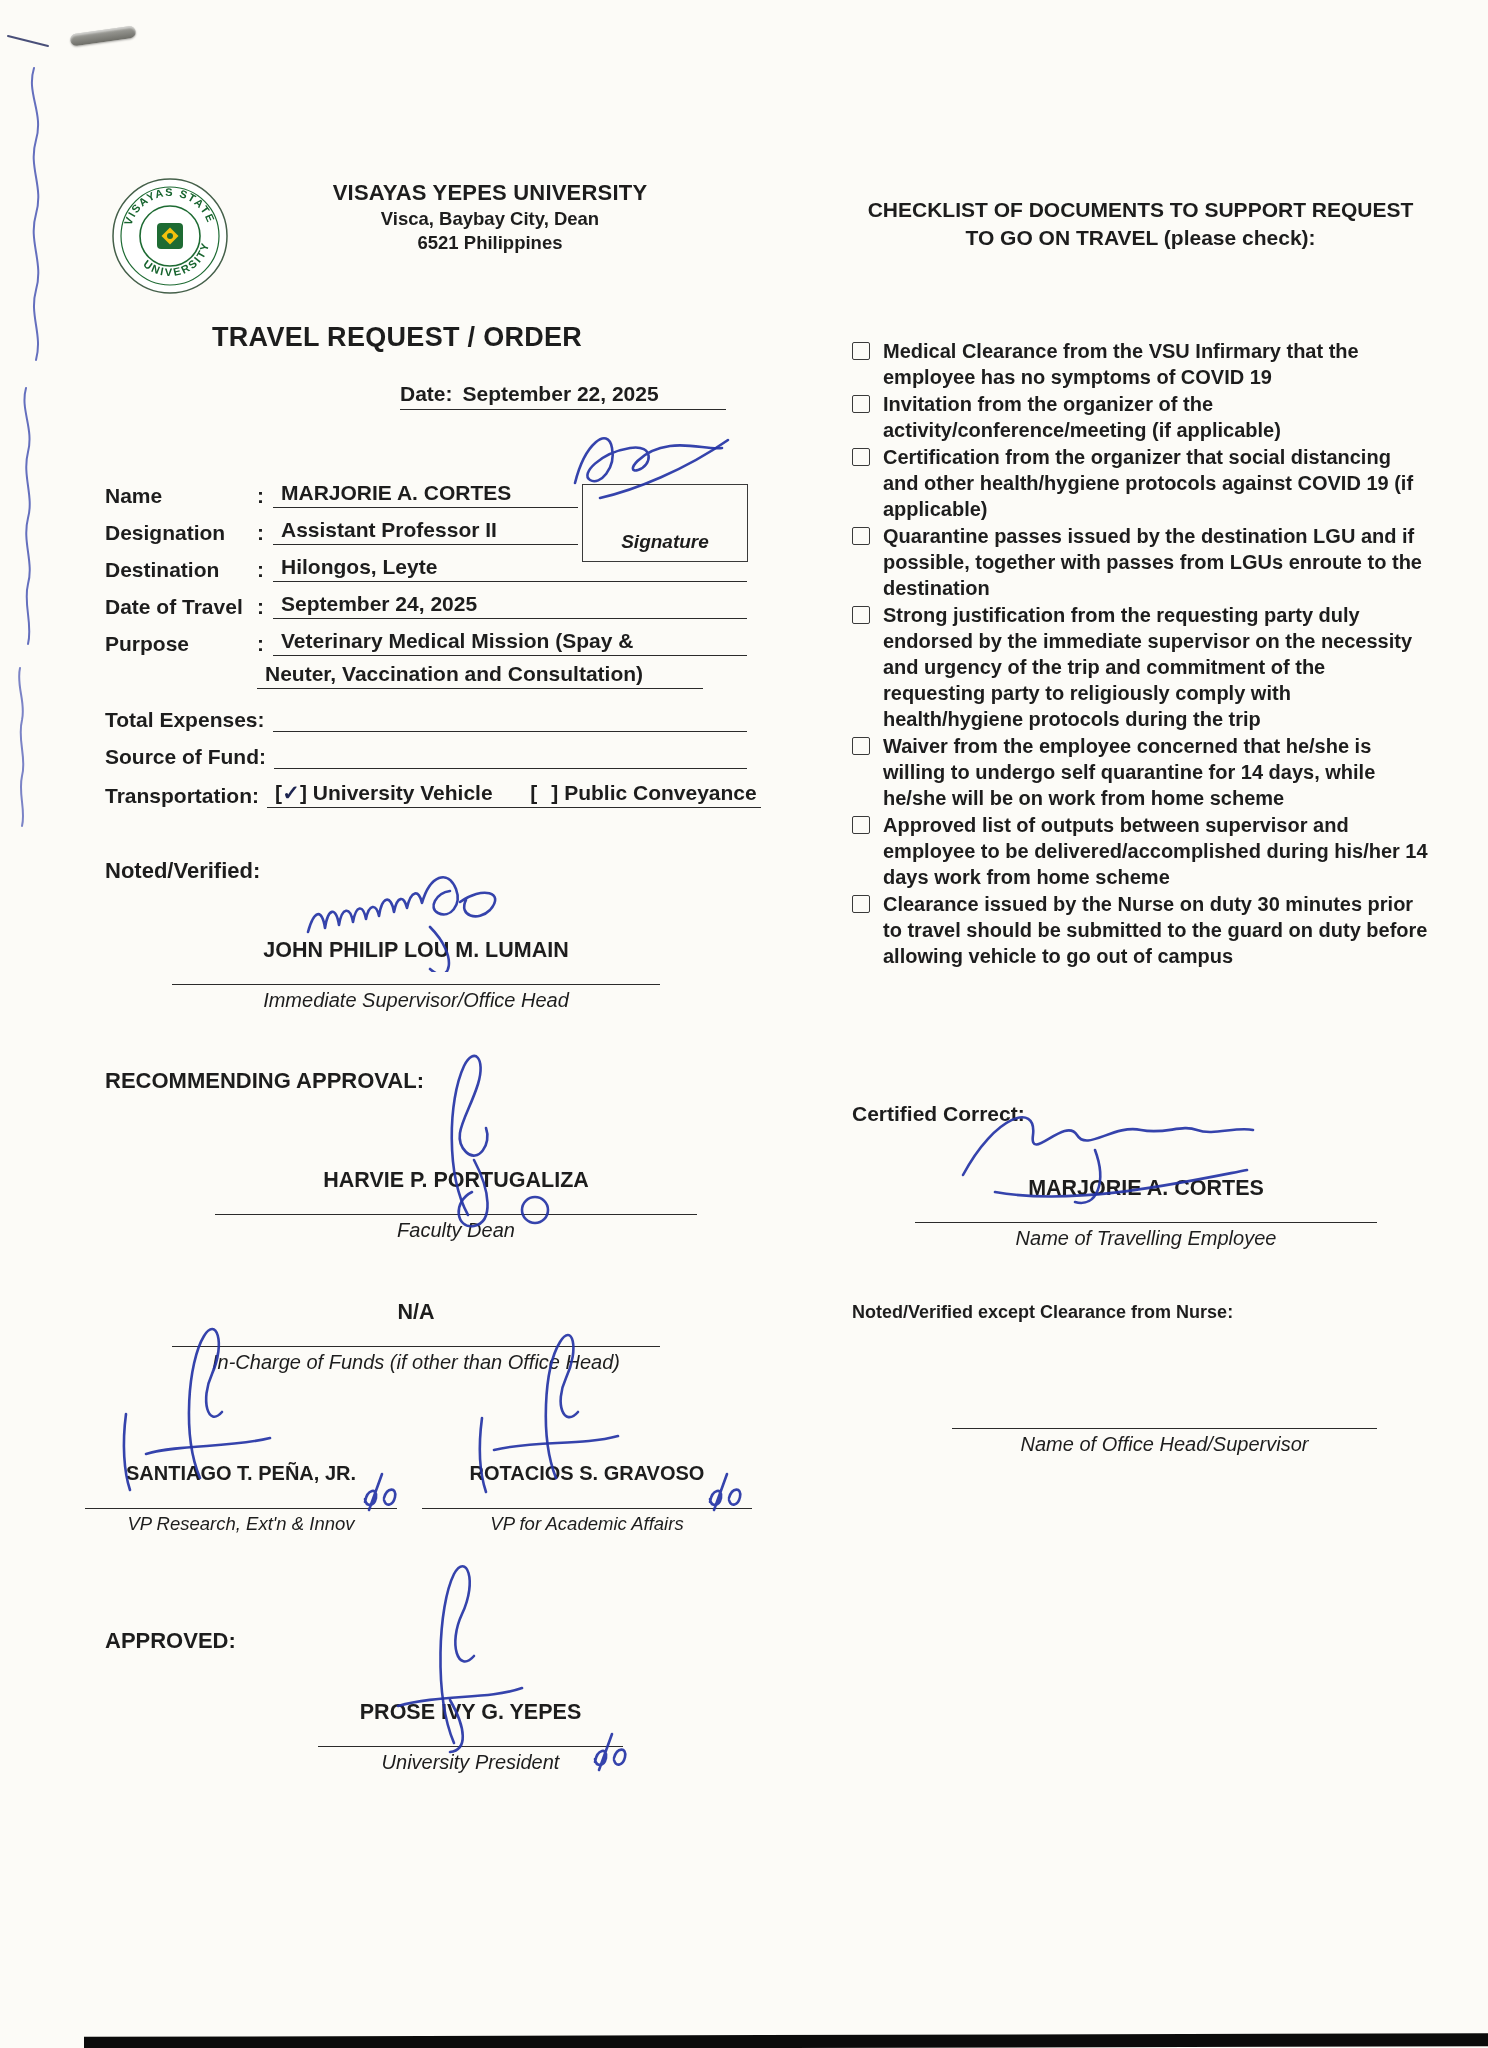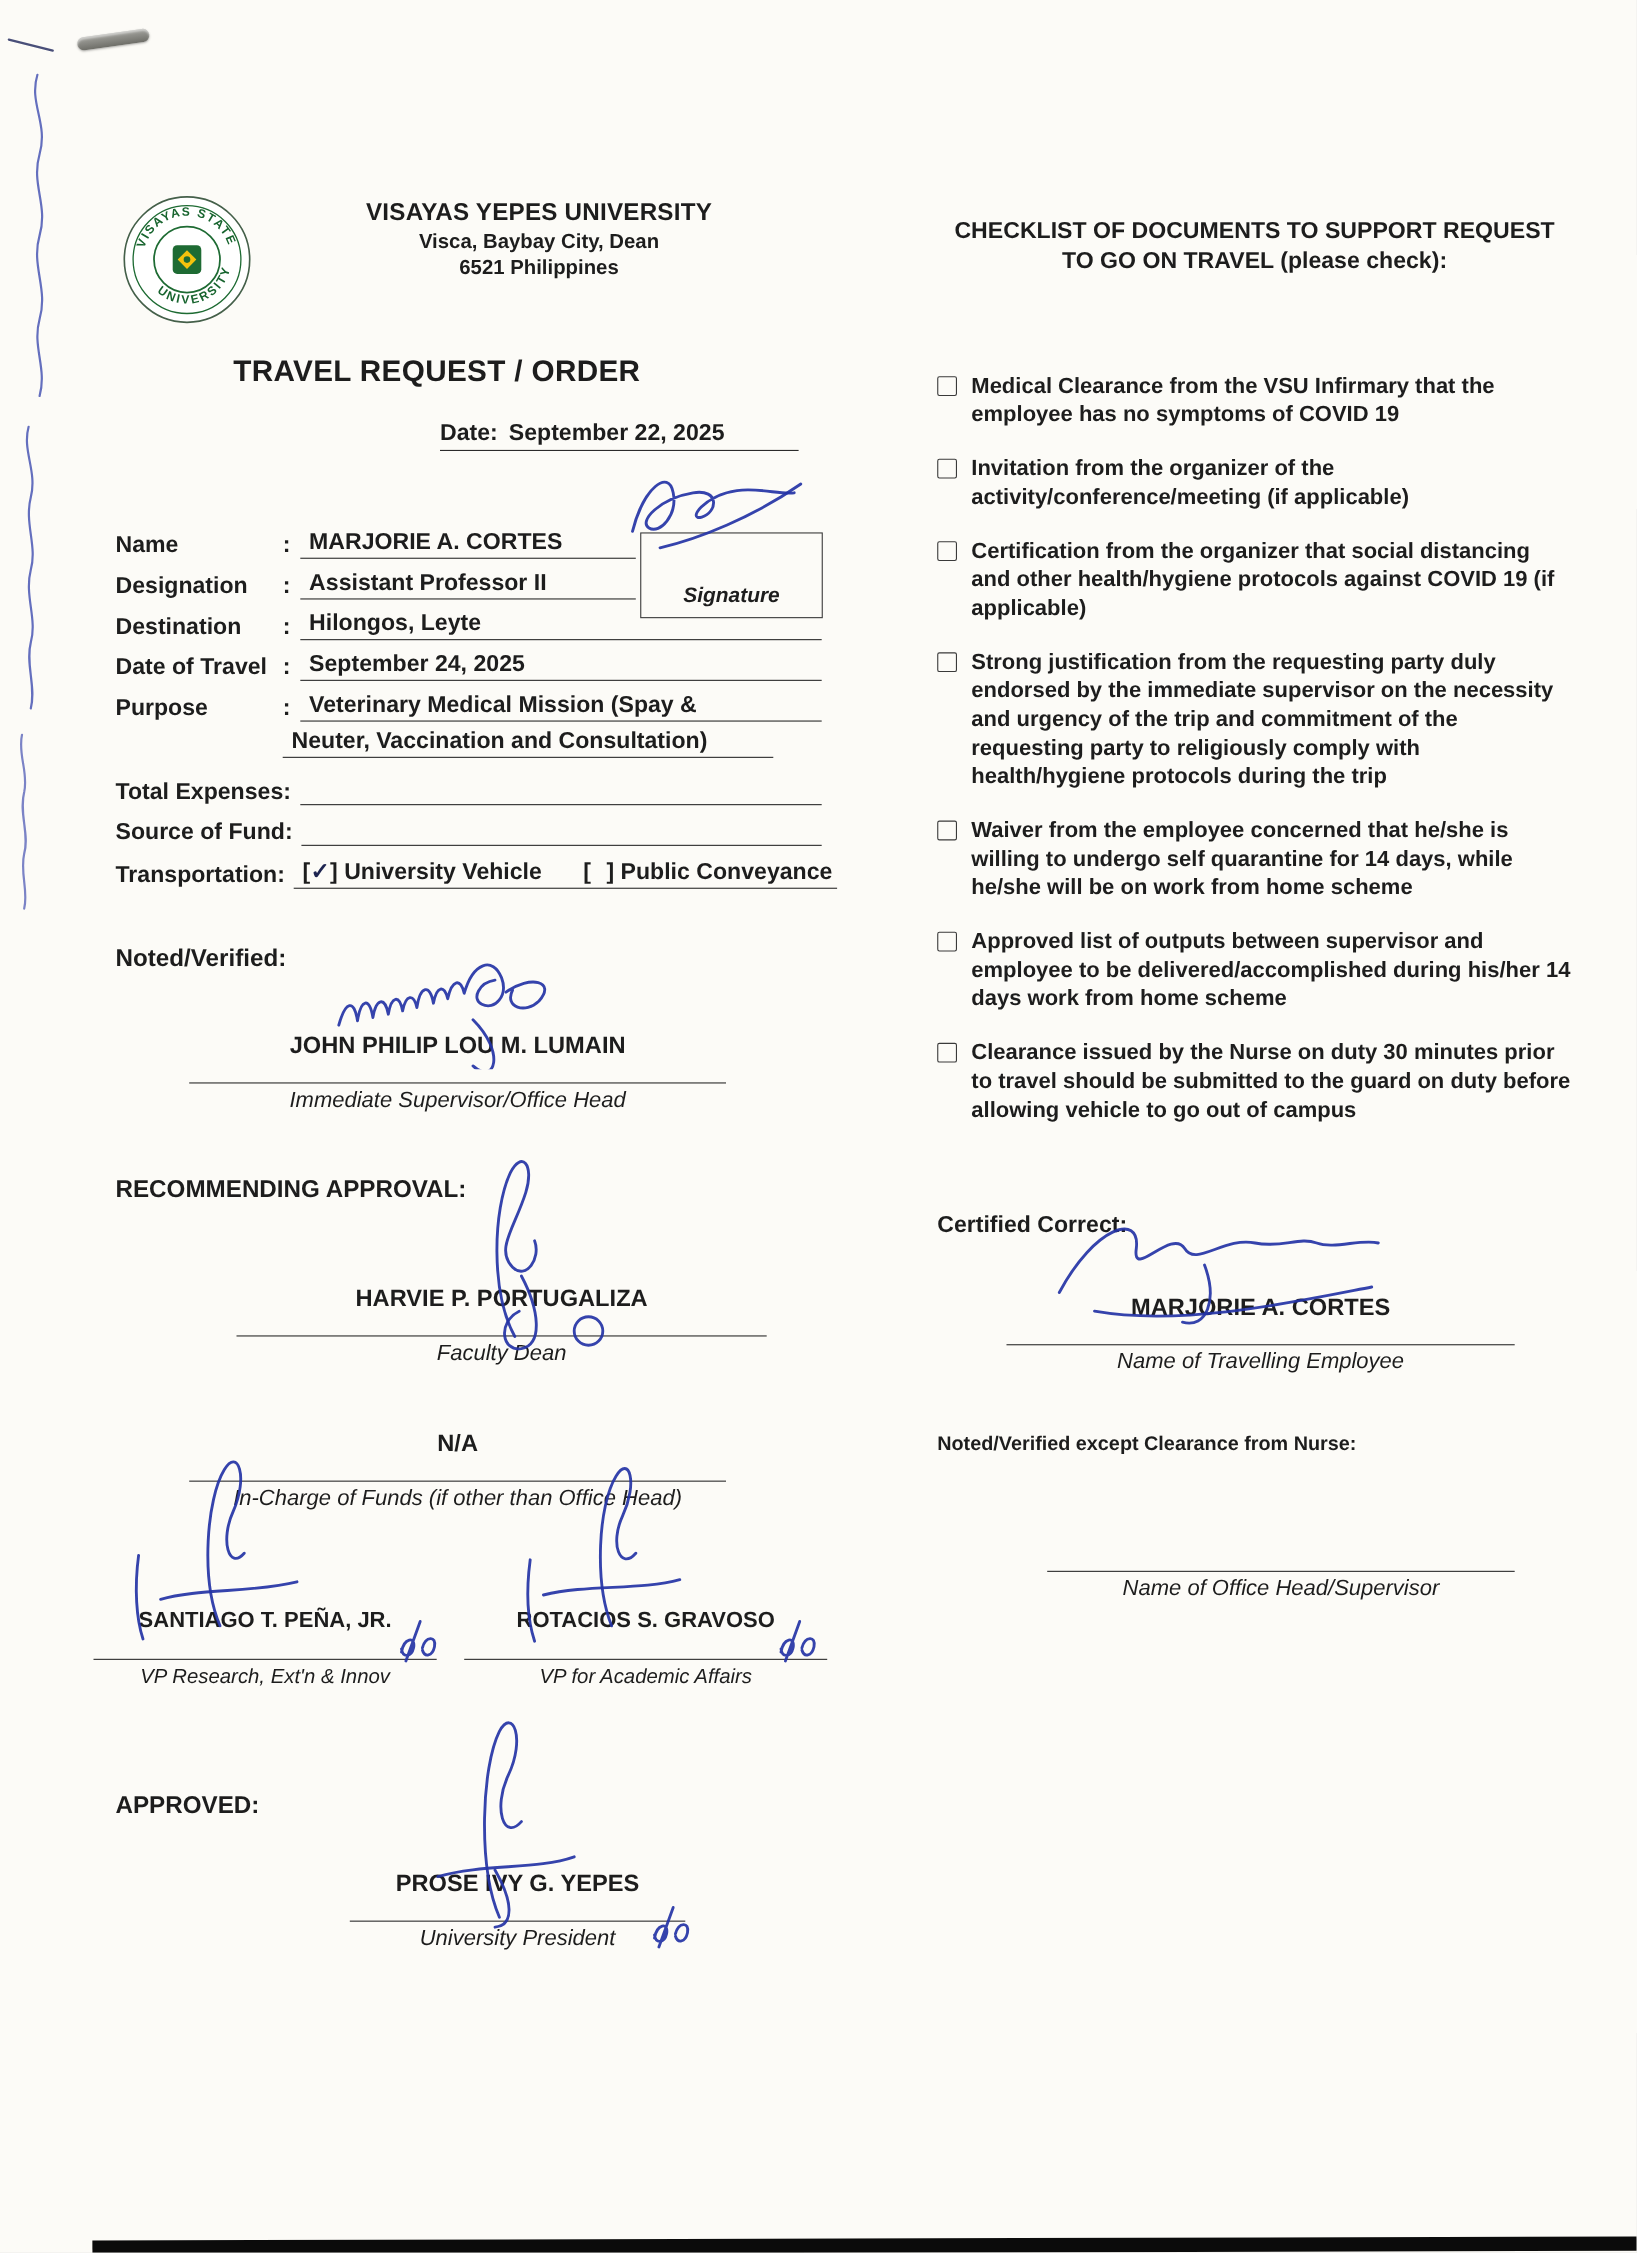--- a/index.html
+++ b/index.html
@@ -56,7 +56,7 @@
   
   .chk-title{left:858px; top:196px; width:565px; text-align:center;
     font-size:21px; font-weight:700; line-height:1.35;}
-  .chk-list{left:852px; top:338px; width:578px; display:flex; flex-direction:column; gap:23px;}
+  .chk-list{left:852px; top:338px; width:578px; display:flex; flex-direction:column; gap:1px;}
   .chk-item{display:flex; gap:13px; align-items:flex-start;}
   .chk-box{flex:none; width:16px; height:16px; margin-top:4px;
     border:1.7px solid #3a3a3a; border-radius:2px; background:transparent;}

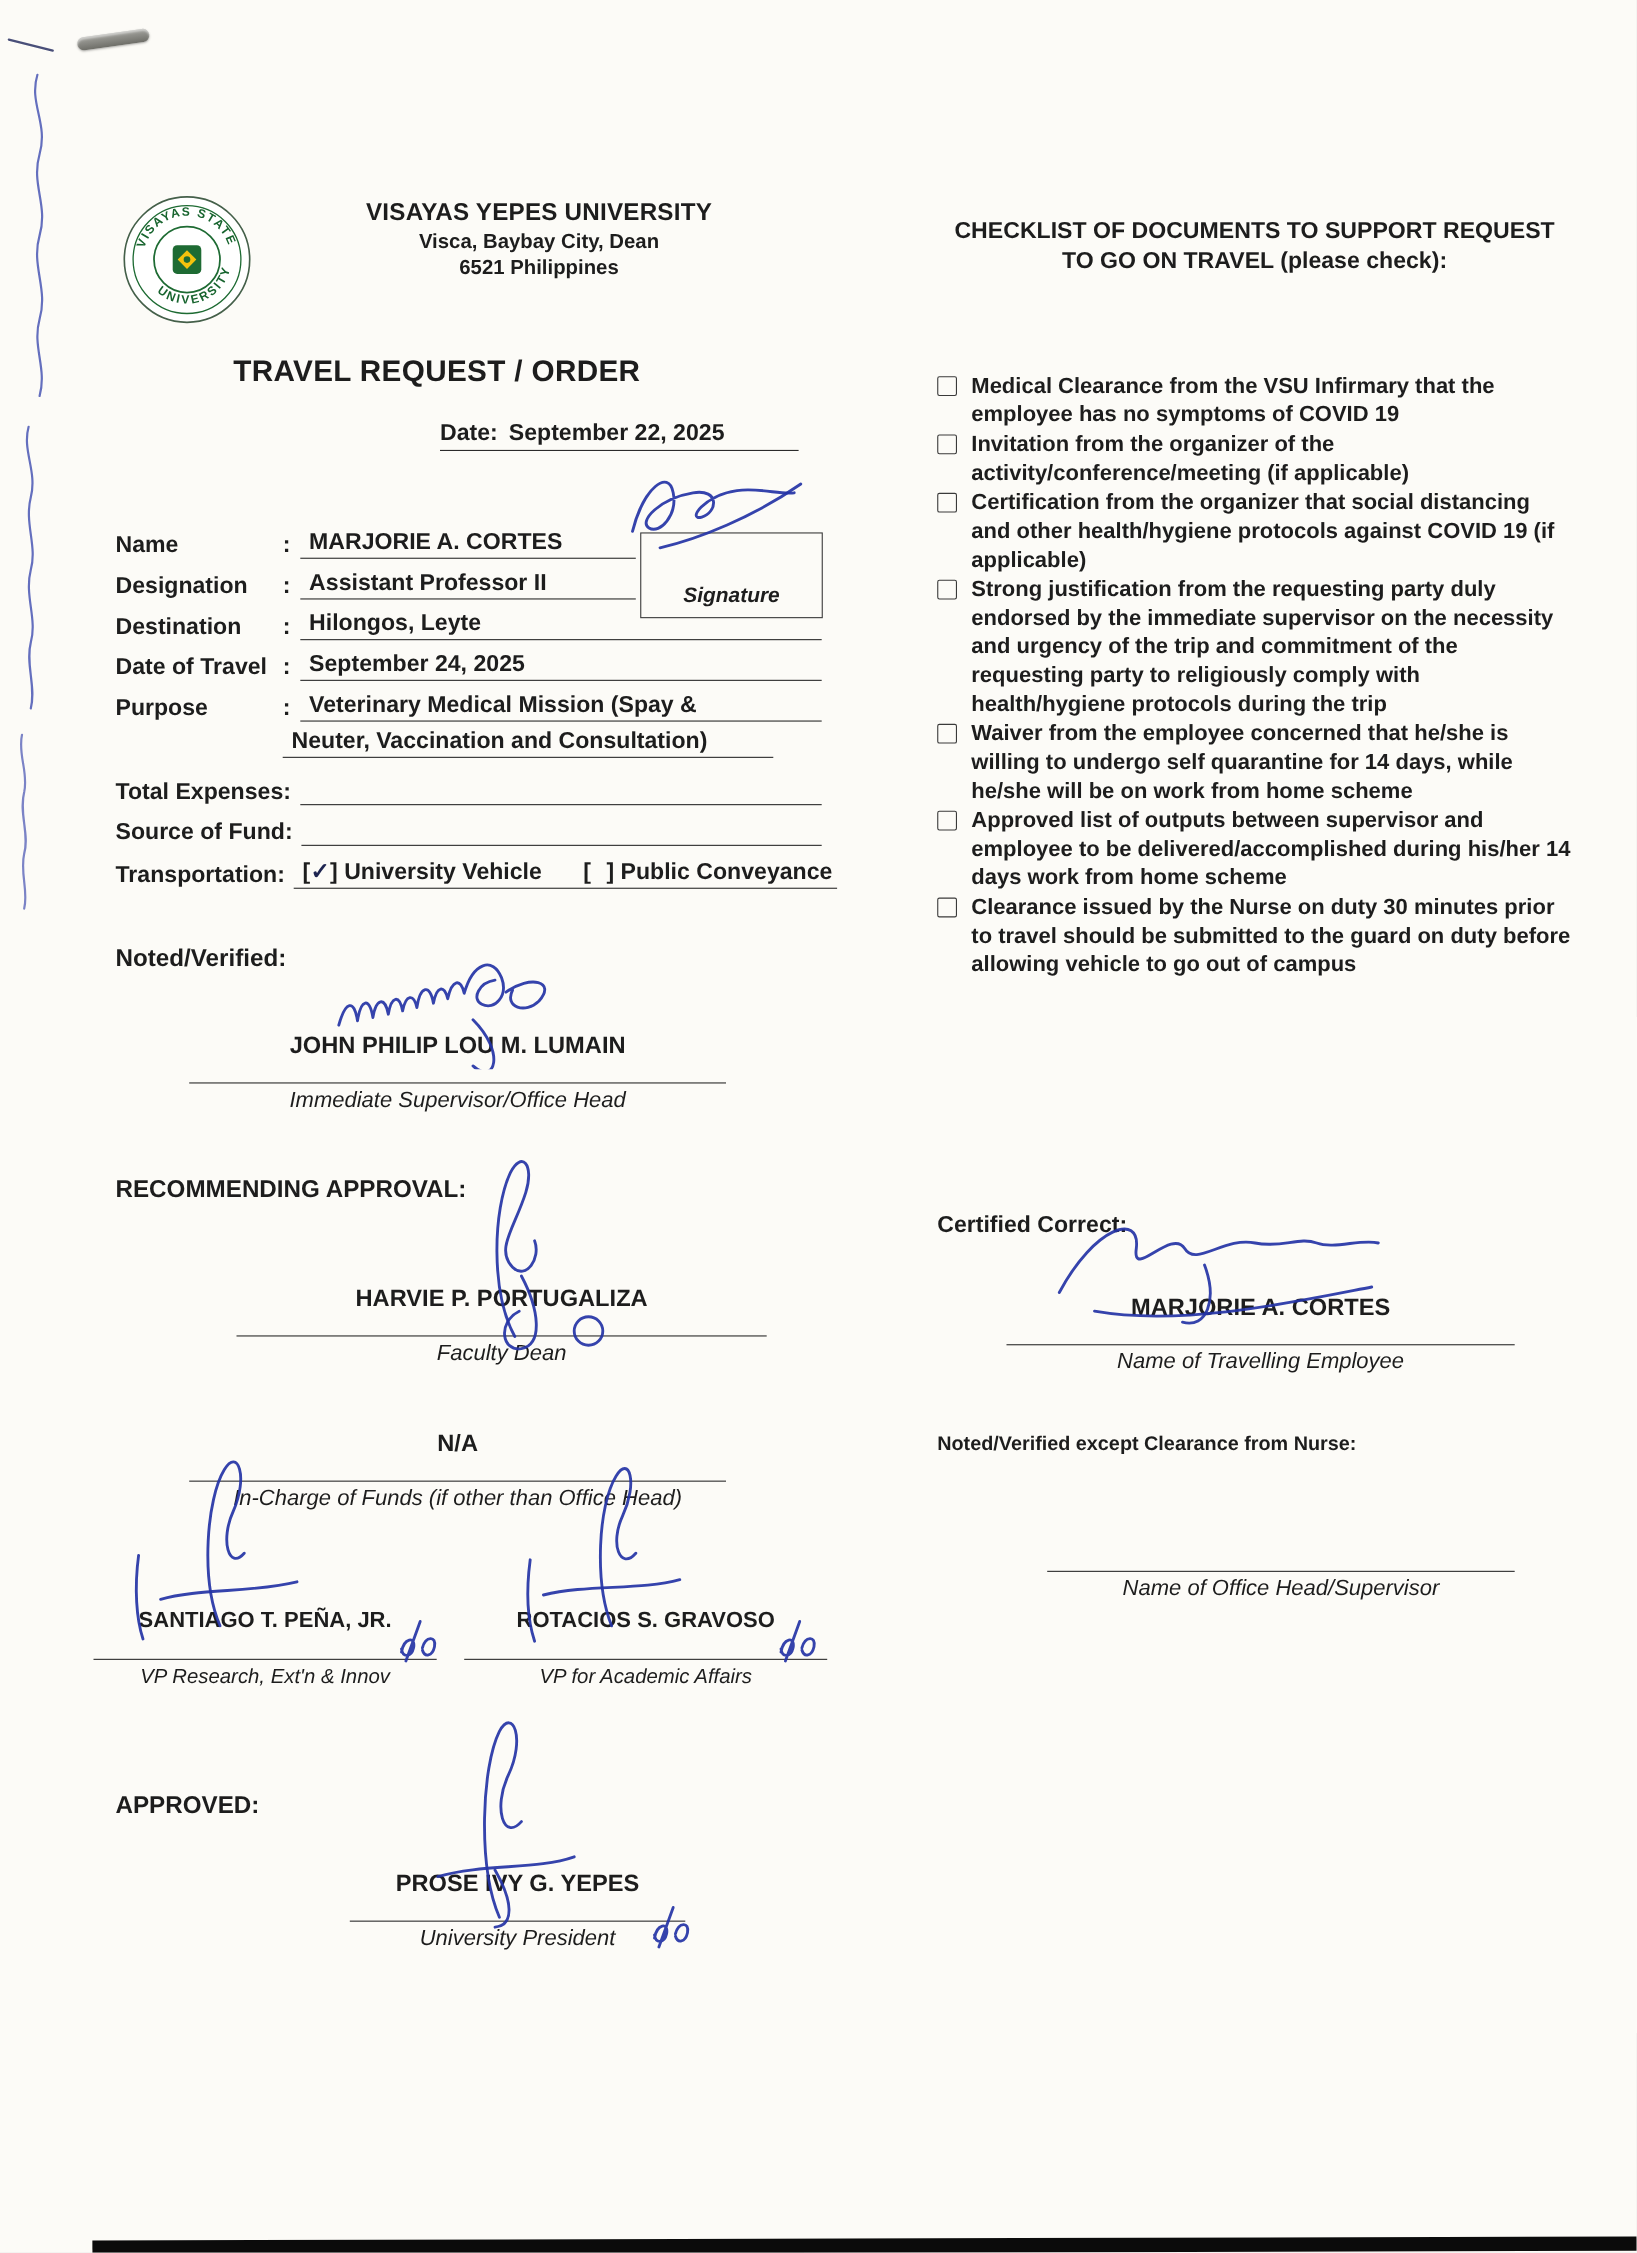--- a/index.html
+++ b/index.html
@@ -266,6 +266,10 @@
     </div>
     <div class="chk-item">
       <span class="chk-box"></span>
+      <span class="chk-text">Quarantine passes issued by the destination LGU and if possible, together with passes from LGUs enroute to the destination</span>
+    </div>
+    <div class="chk-item">
+      <span class="chk-box"></span>
       <span class="chk-text">Strong justification from the requesting party duly endorsed by the immediate supervisor on the necessity and urgency of the trip and commitment of the requesting party to religiously comply with health/hygiene protocols during the trip</span>
     </div>
     <div class="chk-item">

